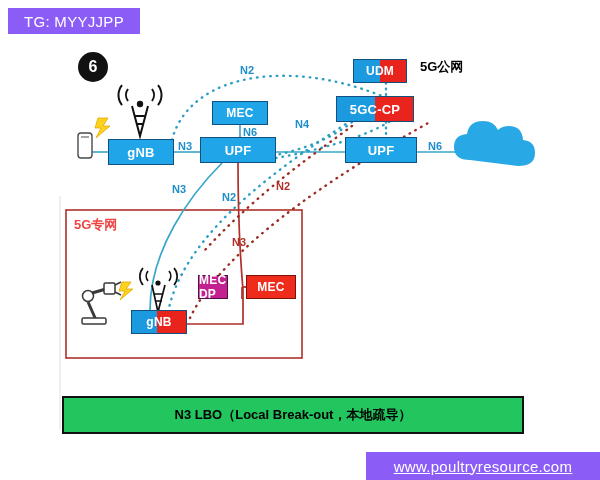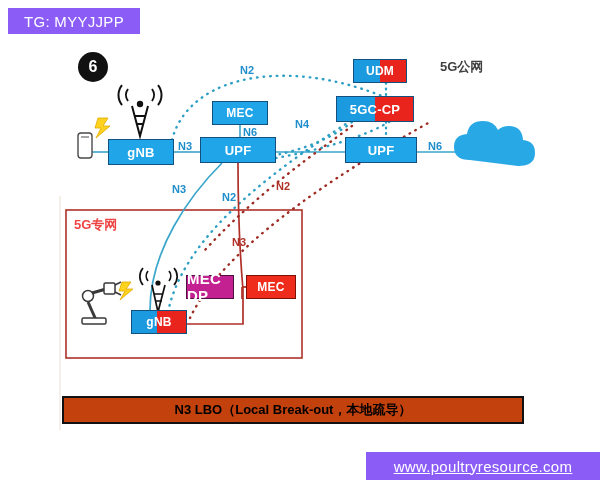--- a/index.html
+++ b/index.html
@@ -45,7 +45,7 @@
 
   
   .arealabel{position:absolute;font-weight:bold;}
-  #lbl-public{left:440px;top:58px;font-size:13px;color:#404040;}
+  #lbl-public{left:420px;top:58px;font-size:13px;color:#000000;}
   #lbl-private{left:74px;top:216px;font-size:13px;color:#ef4444;}
 
   

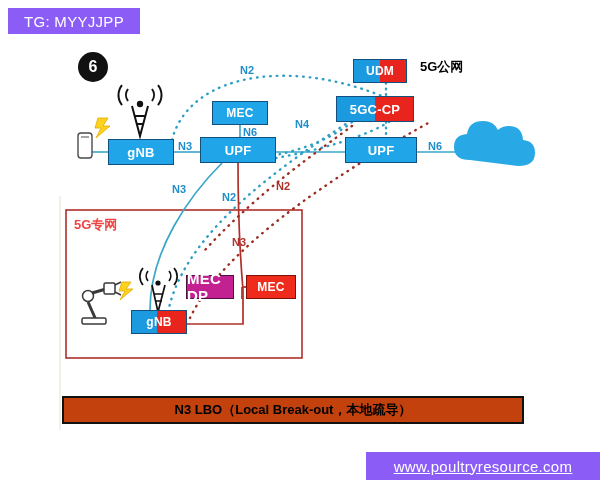--- a/index.html
+++ b/index.html
@@ -40,7 +40,7 @@
   #n-udm {left:353px;top:59px;width:54px;height:24px;font-size:12px;}
   #n-cp  {left:336px;top:96px;width:78px;height:26px;font-size:13px;}
   #n-gnb2{left:131px;top:310px;width:56px;height:24px;font-size:12px;}
-  #n-mecdp{left:186px;top:275px;width:48px;height:24px;font-size:15px;}
+  #n-mecdp{left:198px;top:275px;width:30px;height:24px;font-size:12px;}
   #n-mec2{left:246px;top:275px;width:50px;height:24px;font-size:12px;}
 
   

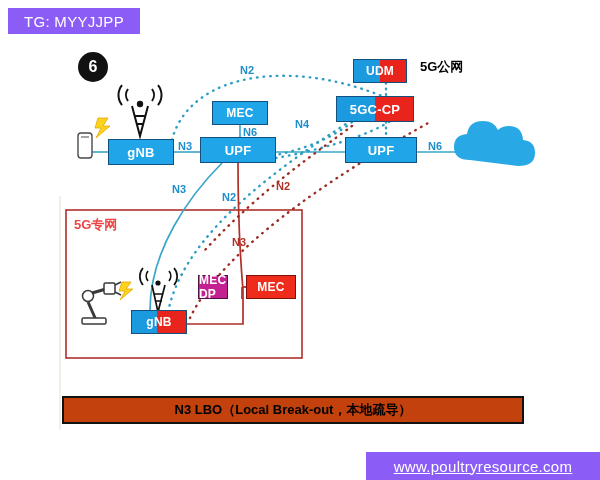--- a/index.html
+++ b/index.html
@@ -49,8 +49,8 @@
   #lbl-private{left:74px;top:216px;font-size:13px;color:#ef4444;}
 
   
-  #caption{position:absolute;left:62px;top:396px;width:462px;height:28px;
-           border:2px solid #111;box-sizing:border-box;background:#c2410c;
+  #caption{position:absolute;left:62px;top:396px;width:462px;height:38px;
+           border:2px solid #111;box-sizing:border-box;background:#22c55e;
            display:flex;align-items:center;justify-content:center;
            font-size:13px;font-weight:bold;color:#000;}
 

